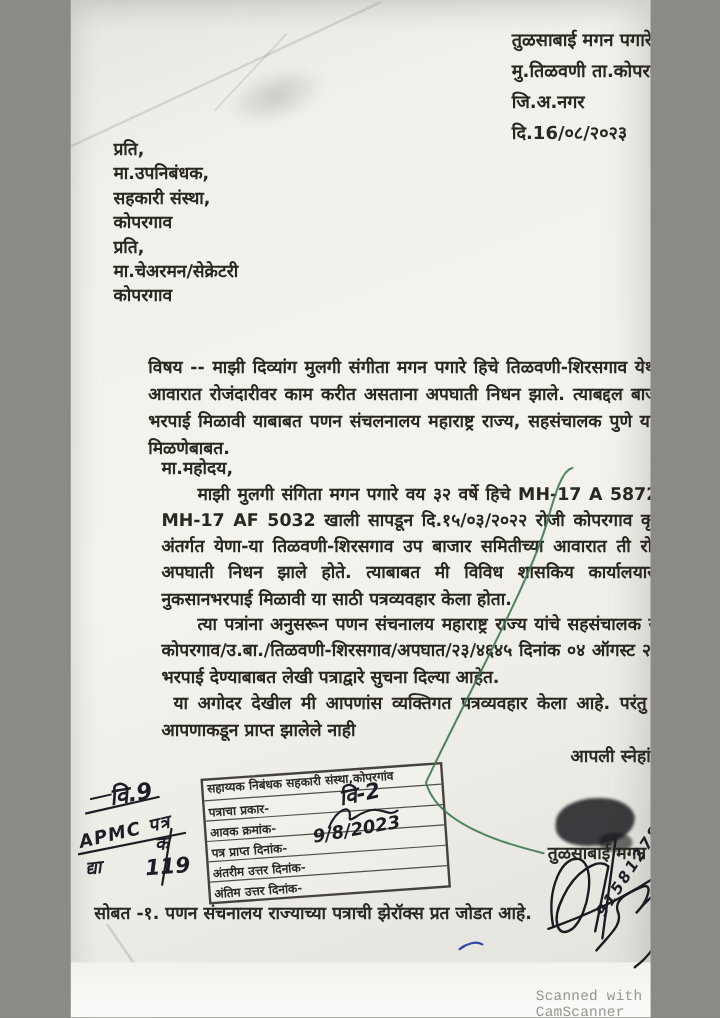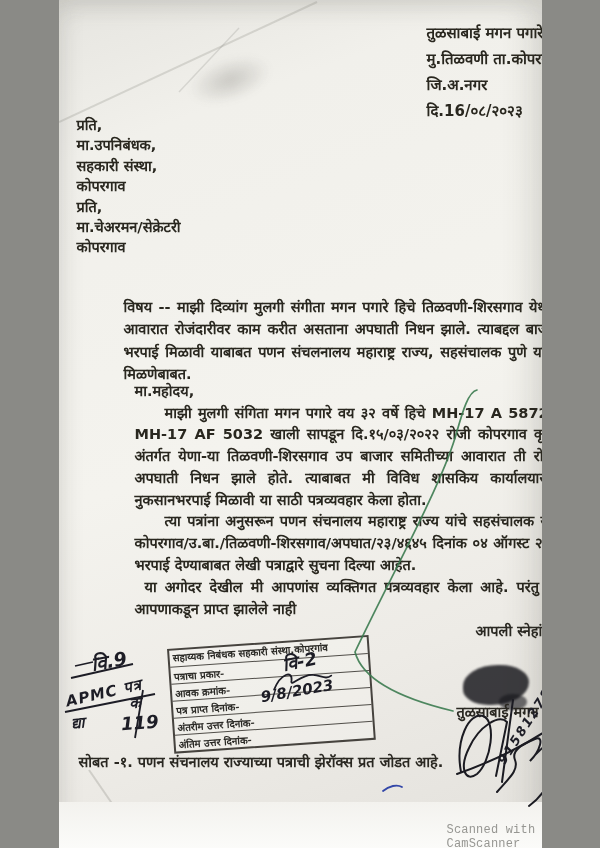--- a/index.html
+++ b/index.html
@@ -53,7 +53,7 @@
     <div class="sender-line">दि.16/०८/२०२३</div>
   </div>
 
-  <div class="abs" style="left:18px;top:115px;">
+  <div class="abs" style="left:36px;top:115px;">
     <div class="addr-line">प्रति,</div>
     <div class="addr-line bold">मा.उपनिबंधक,</div>
     <div class="addr-line">सहकारी संस्था,</div>

